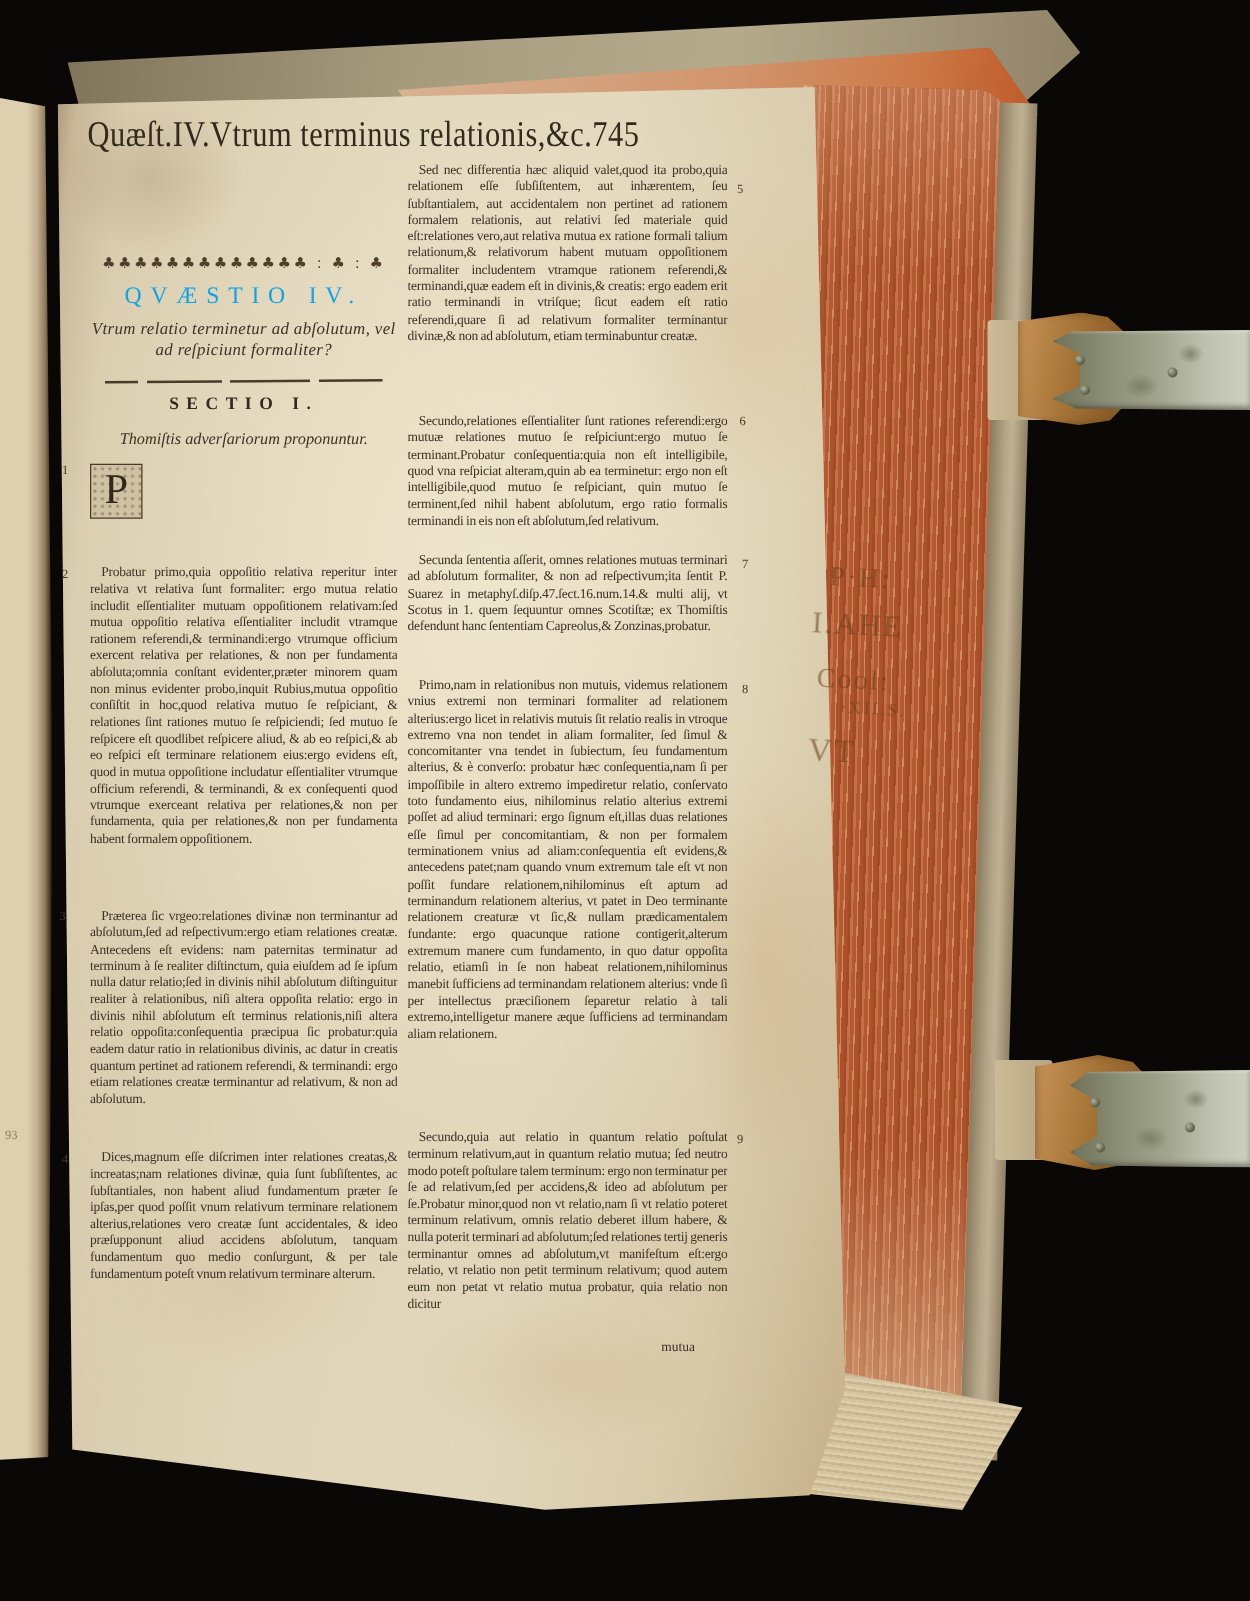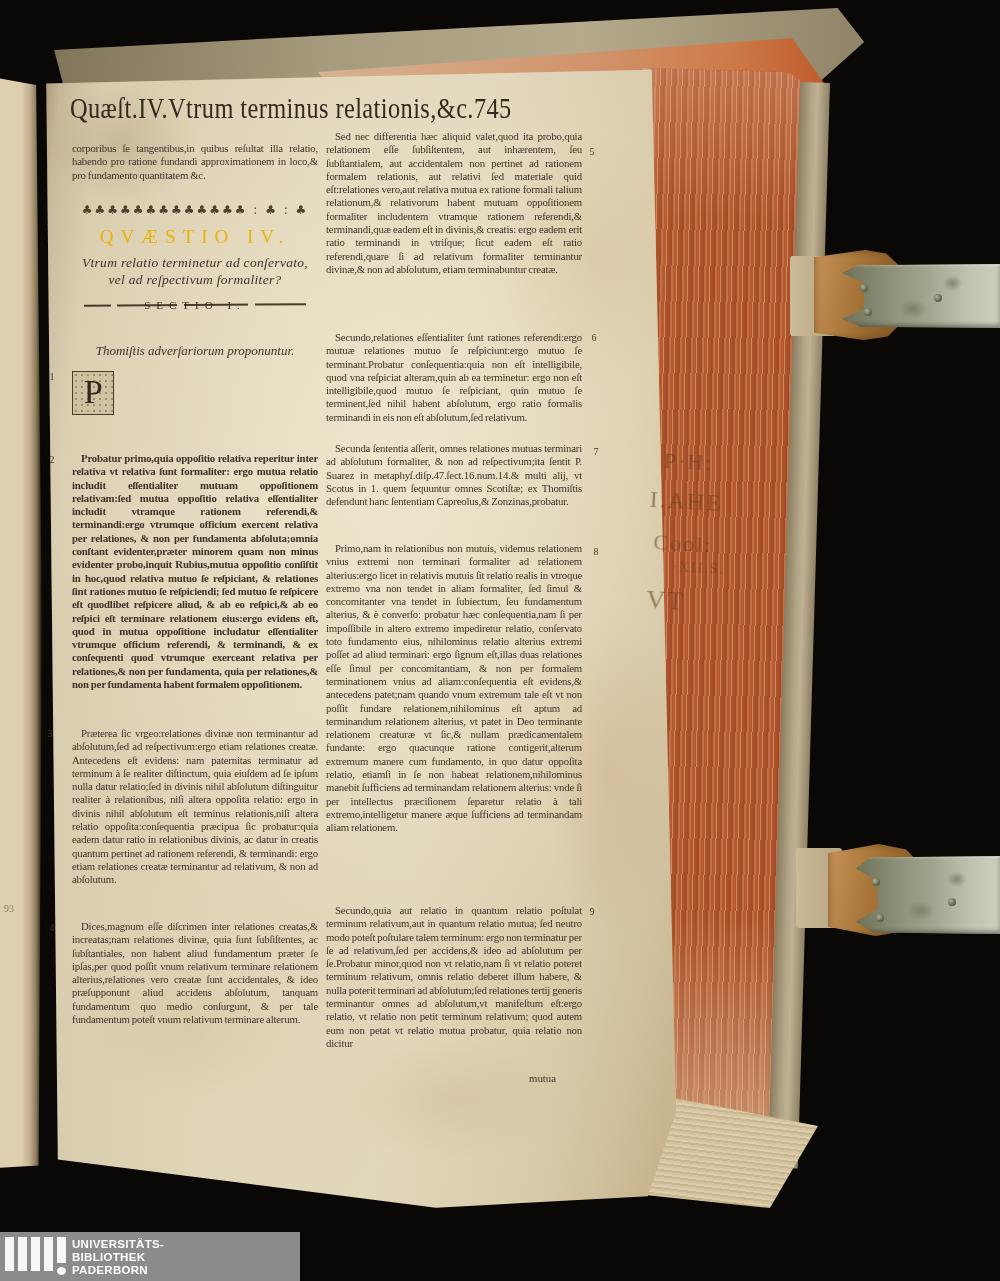--- a/index.html
+++ b/index.html
@@ -201,7 +201,6 @@
 
     <div class="header-line">Quæſt.IV.Vtrum terminus relationis,&amp;c.745</div>
 
-    <div class="para lcol cont">corporibus ſe tangentibus,in quibus reſultat illa relatio, habendo pro ratione fundandi approximationem in loco,&amp; pro fundamento quantitatem &amp;c.</div>
 
     <div class="lc-center ornament">♣♣♣♣♣♣♣♣♣♣♣♣♣ : ♣ : ♣</div>
     <div class="lc-center quaestio">QVÆSTIO IV.</div>

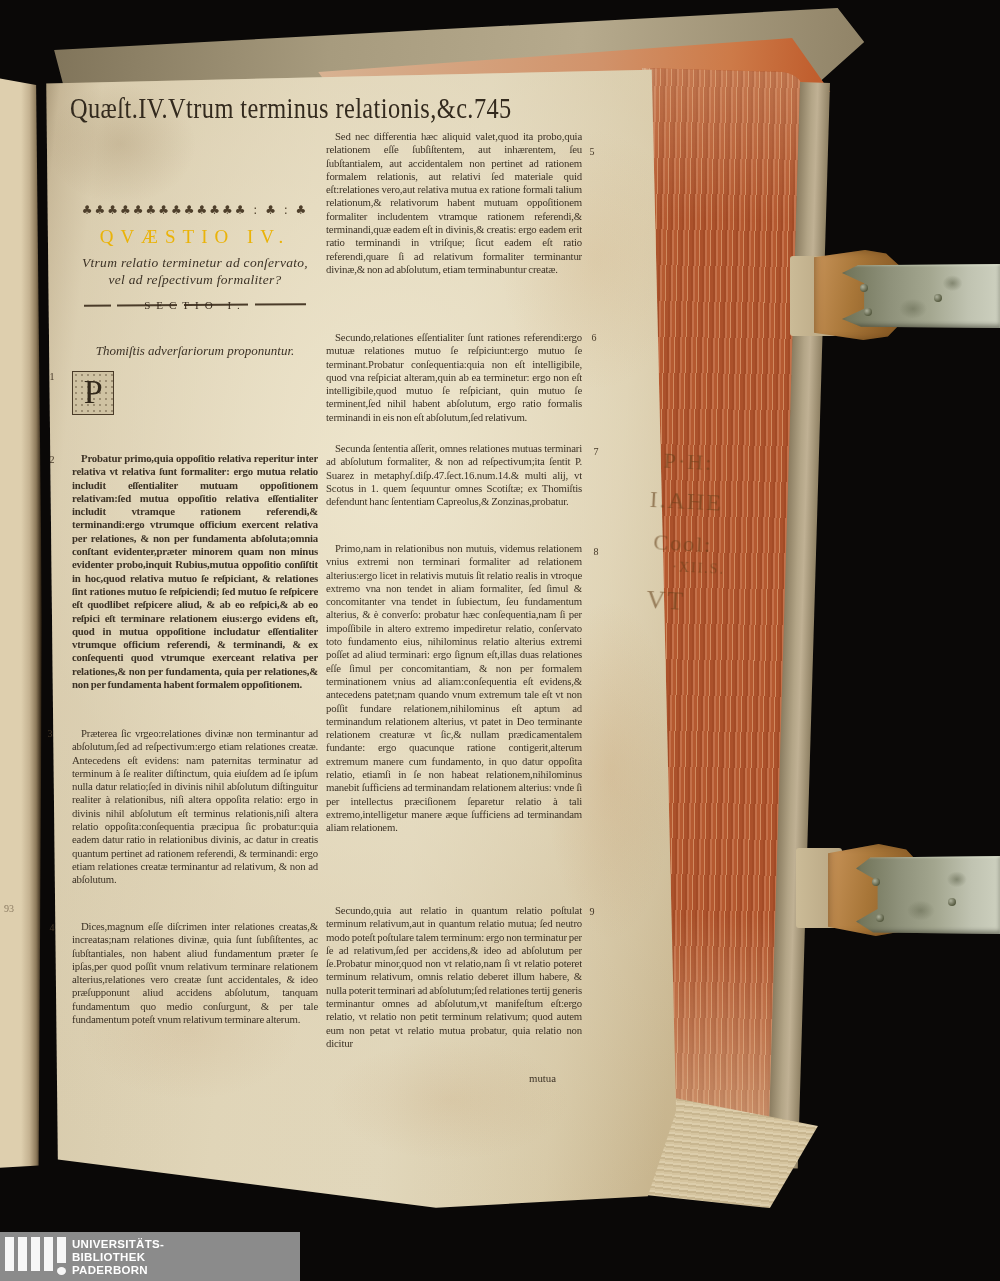--- a/index.html
+++ b/index.html
@@ -122,7 +122,7 @@
   .lc-center{position:absolute;left:72px;width:246px;text-align:center;}
   .ornament{top:203px;font-family:"DejaVu Sans",sans-serif;font-size:12px;
     letter-spacing:2px;color:#4e3f2b;}
-  .quaestio{top:226px;font-size:19px;letter-spacing:7px;color:#eab308;}
+  .quaestio{top:226px;font-size:19px;letter-spacing:7px;color:#0ea5e9;}
   .question{top:255px;font-style:italic;font-size:13.5px;line-height:16.5px;letter-spacing:.3px;}
   .rule{position:absolute;left:84px;top:304px;width:222px;height:2px;
     transform:rotate(-.4deg);

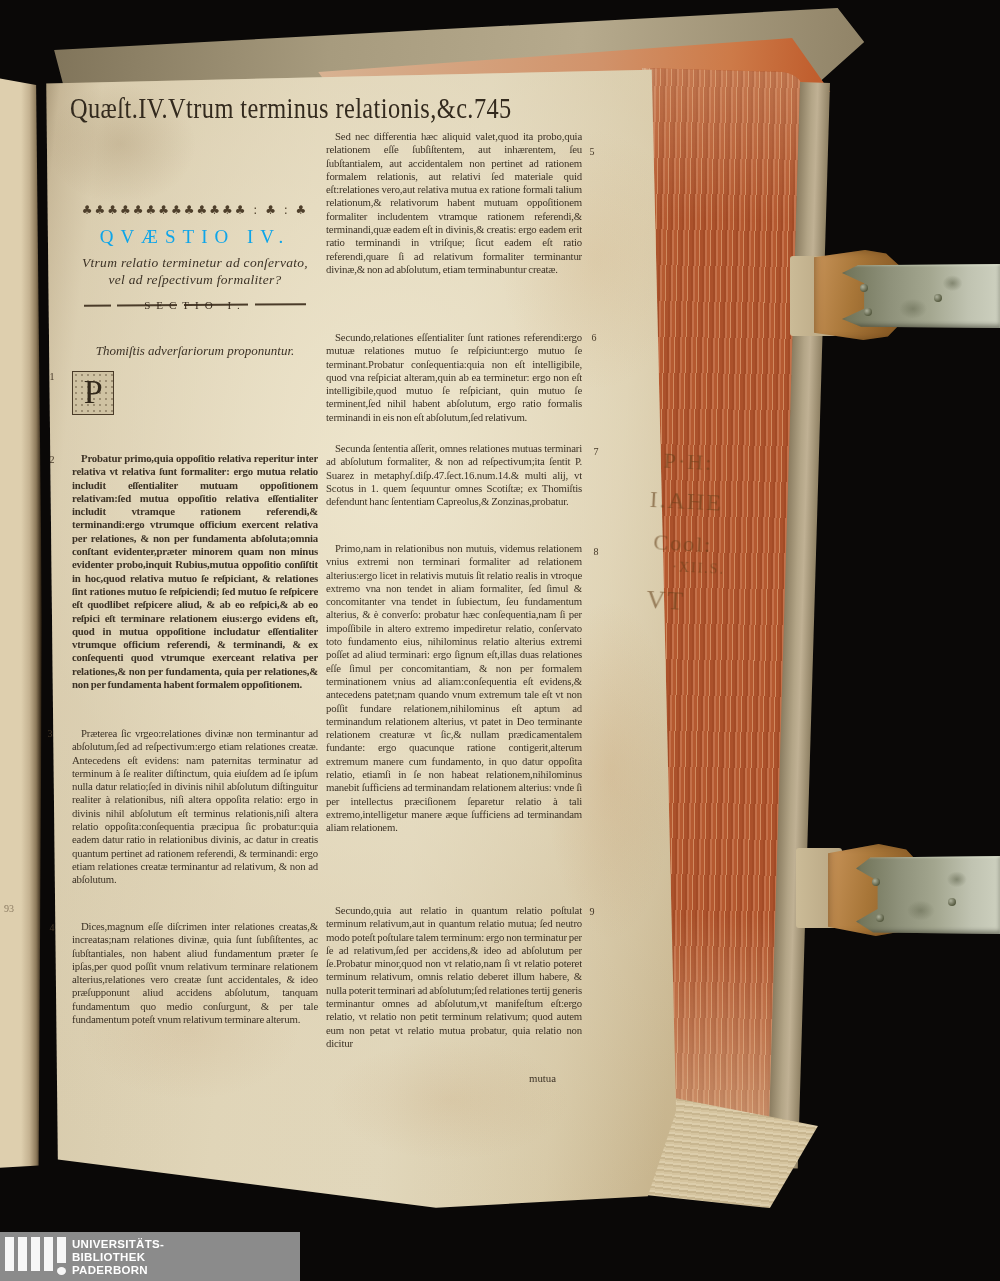--- a/index.html
+++ b/index.html
@@ -204,7 +204,7 @@
 
     <div class="lc-center ornament">♣♣♣♣♣♣♣♣♣♣♣♣♣ : ♣ : ♣</div>
     <div class="lc-center quaestio">QVÆSTIO IV.</div>
-    <div class="lc-center question">Vtrum relatio terminetur ad conſervato, vel ad reſpectivum formaliter?</div>
+    <div class="lc-center question">Vtrum relatio terminetur ad abſolutum, vel ad reſpiciunt formaliter?</div>
     <div class="rule"></div>
     <div class="lc-center sectio">SECTIO I.</div>
     <div class="lc-center subtitle">Thomiſtis adverſariorum proponuntur.</div>

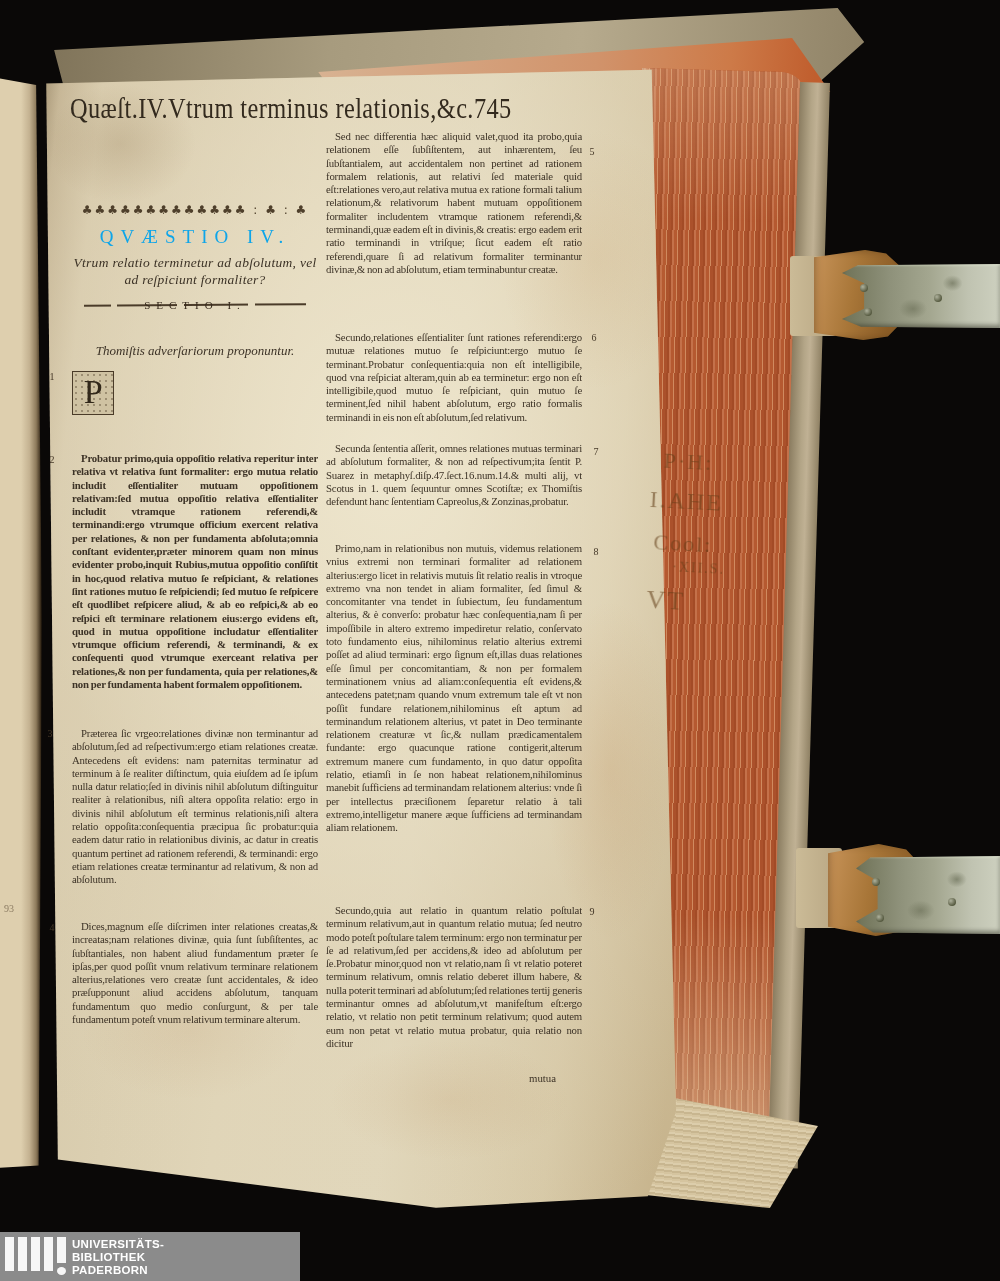--- a/index.html
+++ b/index.html
@@ -127,7 +127,7 @@
   .rule{position:absolute;left:84px;top:304px;width:222px;height:2px;
     transform:rotate(-.4deg);
     background:linear-gradient(90deg,#4a3b29 0 12%,transparent 12% 15%,#4a3b29 15% 42%,transparent 42% 45%,#4a3b29 45% 74%,transparent 74% 77%,#4a3b29 77% 100%);}
-  .sectio{top:299px;font-size:11px;letter-spacing:6px;color:#36291c;}
+  .sectio{top:316px;font-size:14px;letter-spacing:6px;color:#36291c;font-weight:bold;}
   .subtitle{top:343px;font-style:italic;font-size:13px;}
   .dropcap{float:left;width:42px;height:44px;margin:2px 5px 0 0;
     border:1.5px solid #4a3b28;box-sizing:border-box;

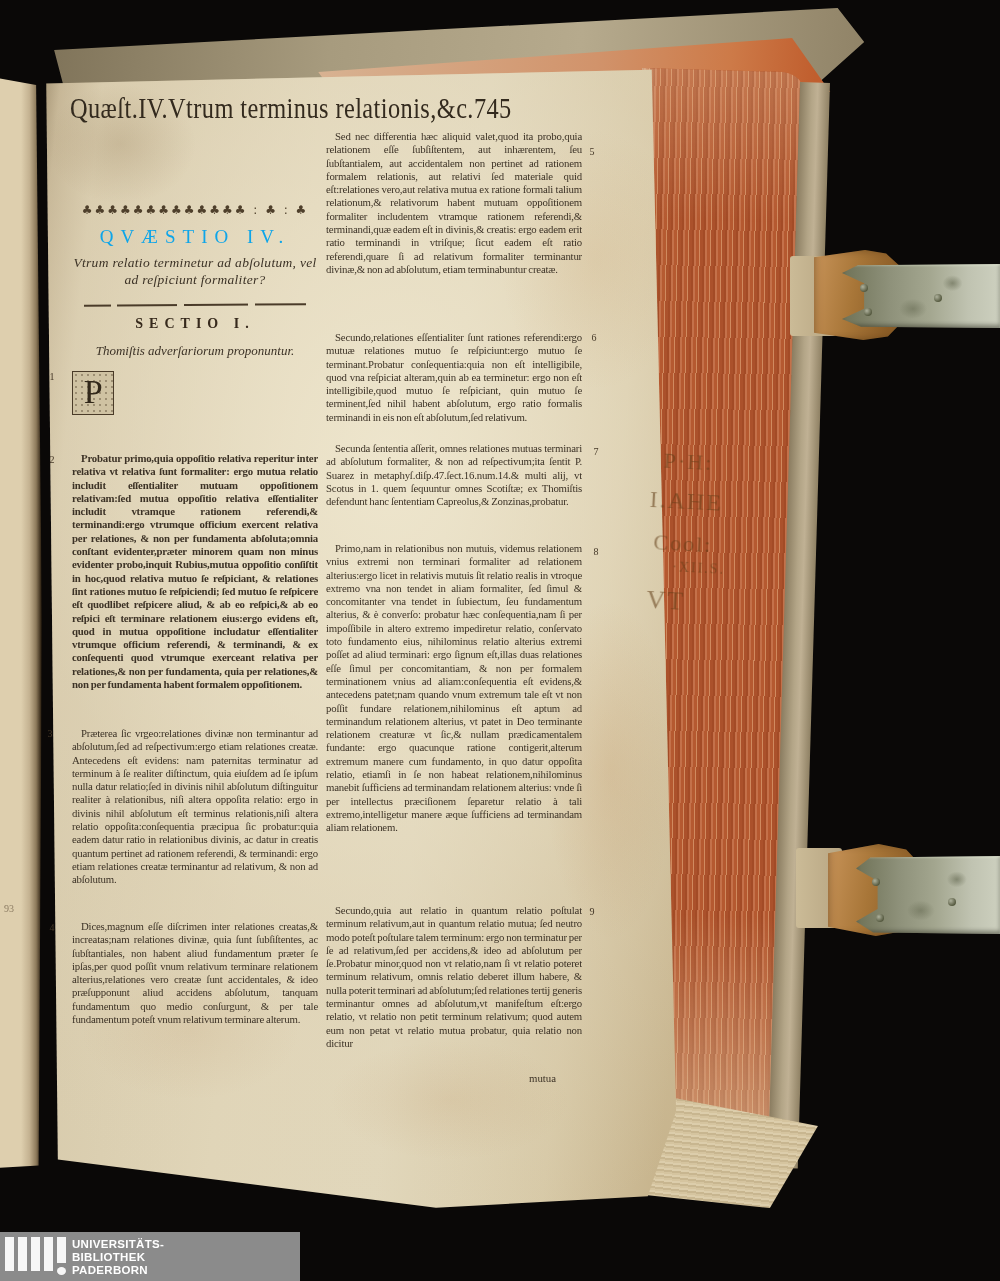--- a/index.html
+++ b/index.html
@@ -111,7 +111,7 @@
   .para.indent{text-indent:9px;}
   .cont{top:142px;height:58px;}
   .p1{top:369px;height:82px;}
-  .p2{top:452px;height:274px;font-weight:bold;}
+  .p2{top:452px;height:274px;}
   .p3{top:727px;height:192px;}
   .p4{top:920px;height:142px;}
   .p5{top:130px;height:190px;}

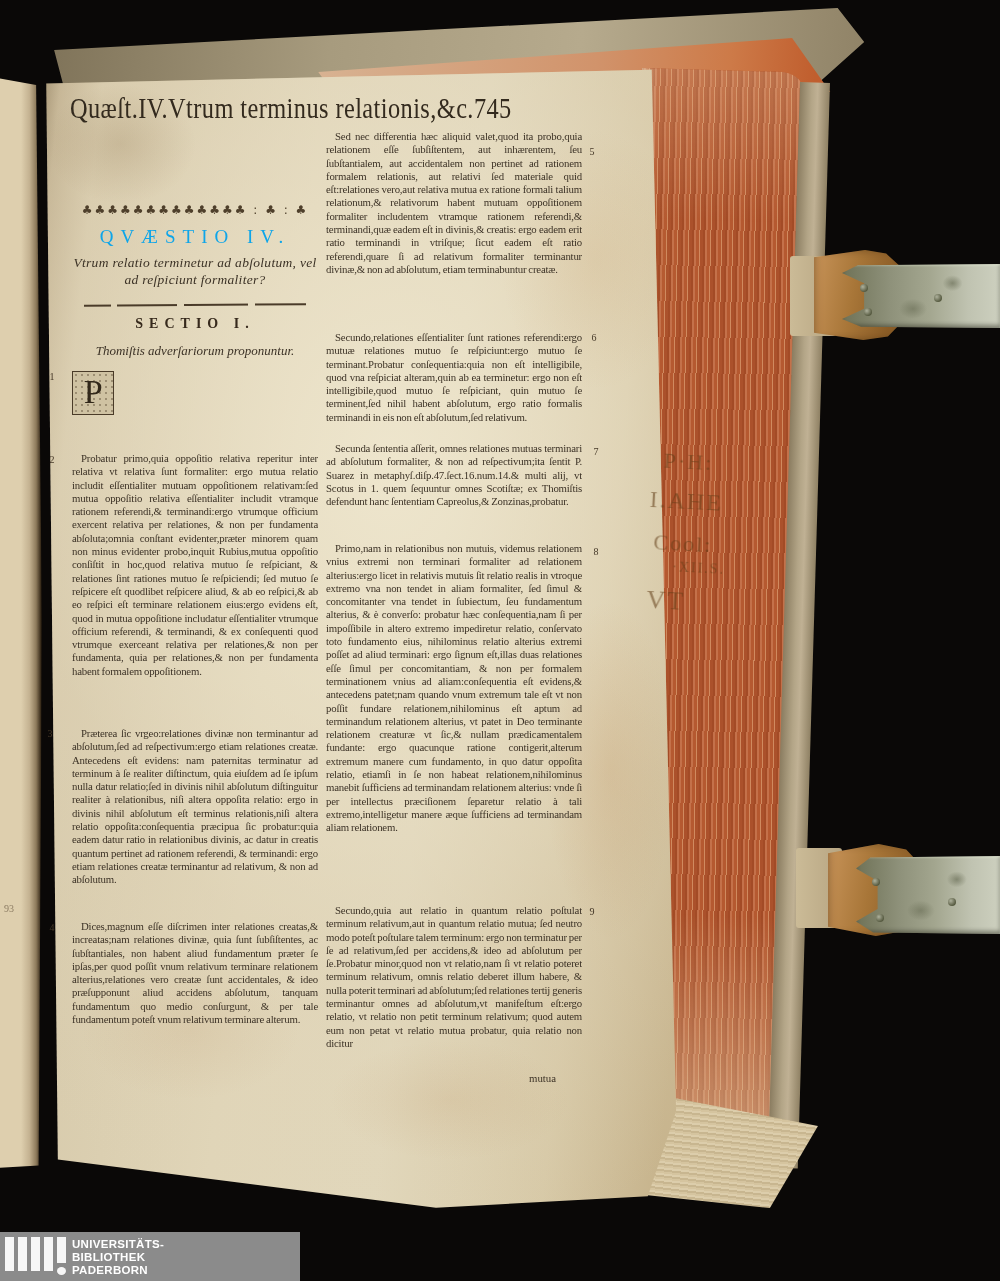--- a/index.html
+++ b/index.html
@@ -234,21 +234,6 @@
     <span class="mnum mn9">9</span>
   </div>
 
-  <div class="stamp">
-    <div class="logo-bars">
-      <div class="bar b1"></div>
-      <div class="bar b2"></div>
-      <div class="bar b3"></div>
-      <div class="bar b4"></div>
-      <div class="bar b5"></div>
-      <div class="bar-dot"></div>
-    </div>
-    <div class="stamp-text">
-      <div>UNIVERSITÄTS-</div>
-      <div>BIBLIOTHEK</div>
-      <div>PADERBORN</div>
-    </div>
-  </div>
 
 </div>
 

